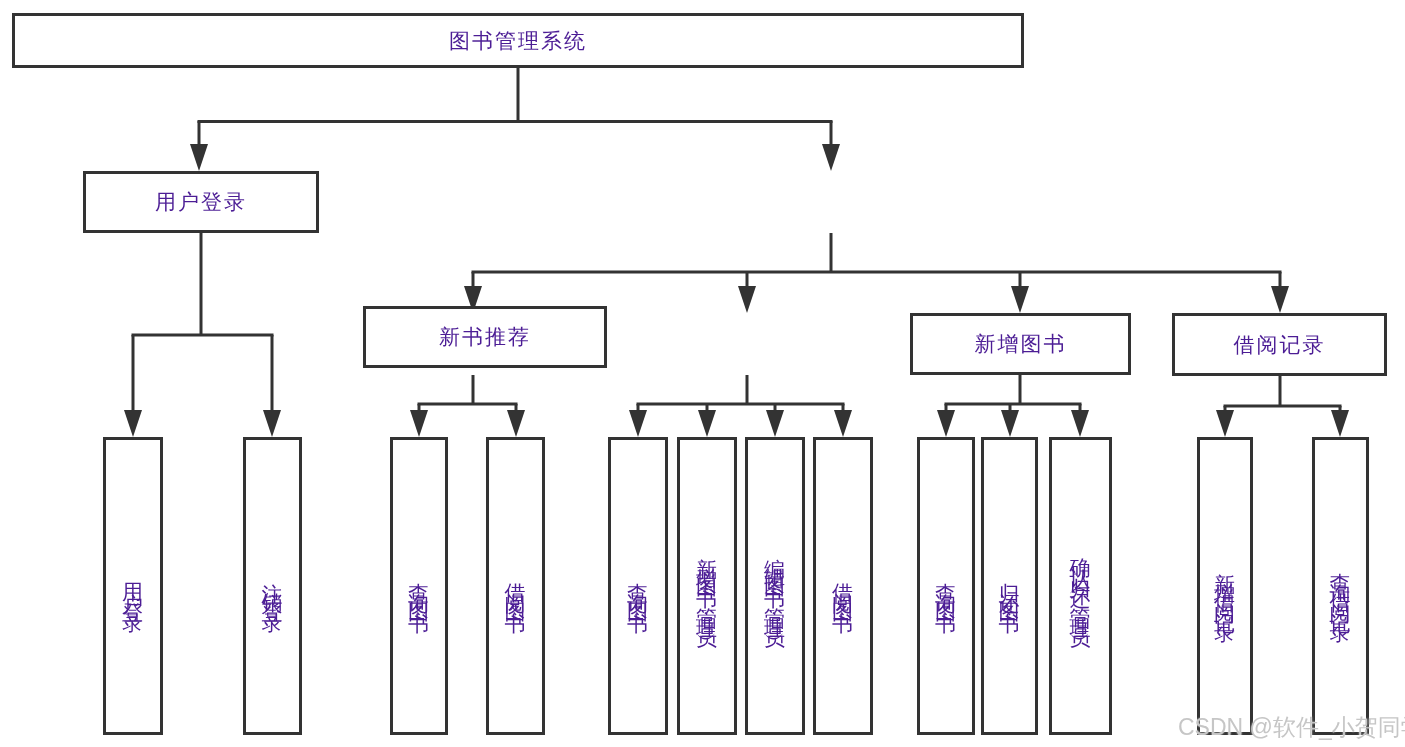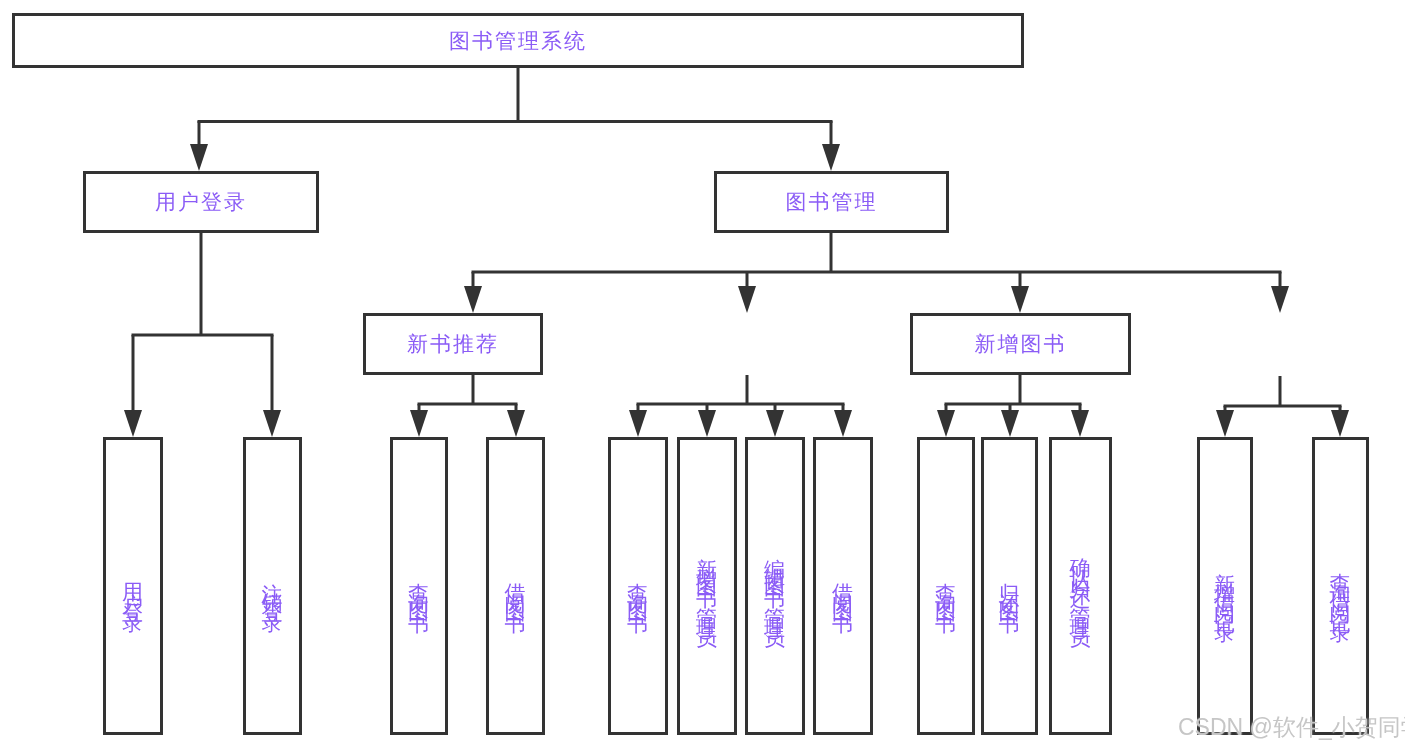--- a/index.html
+++ b/index.html
@@ -27,7 +27,7 @@
     justify-content: center;
   }
   .label {
-    color: #8b5cf6;
+    color: #4c1d95;
     font-size: 21px;
     letter-spacing: 2px;
     white-space: nowrap;

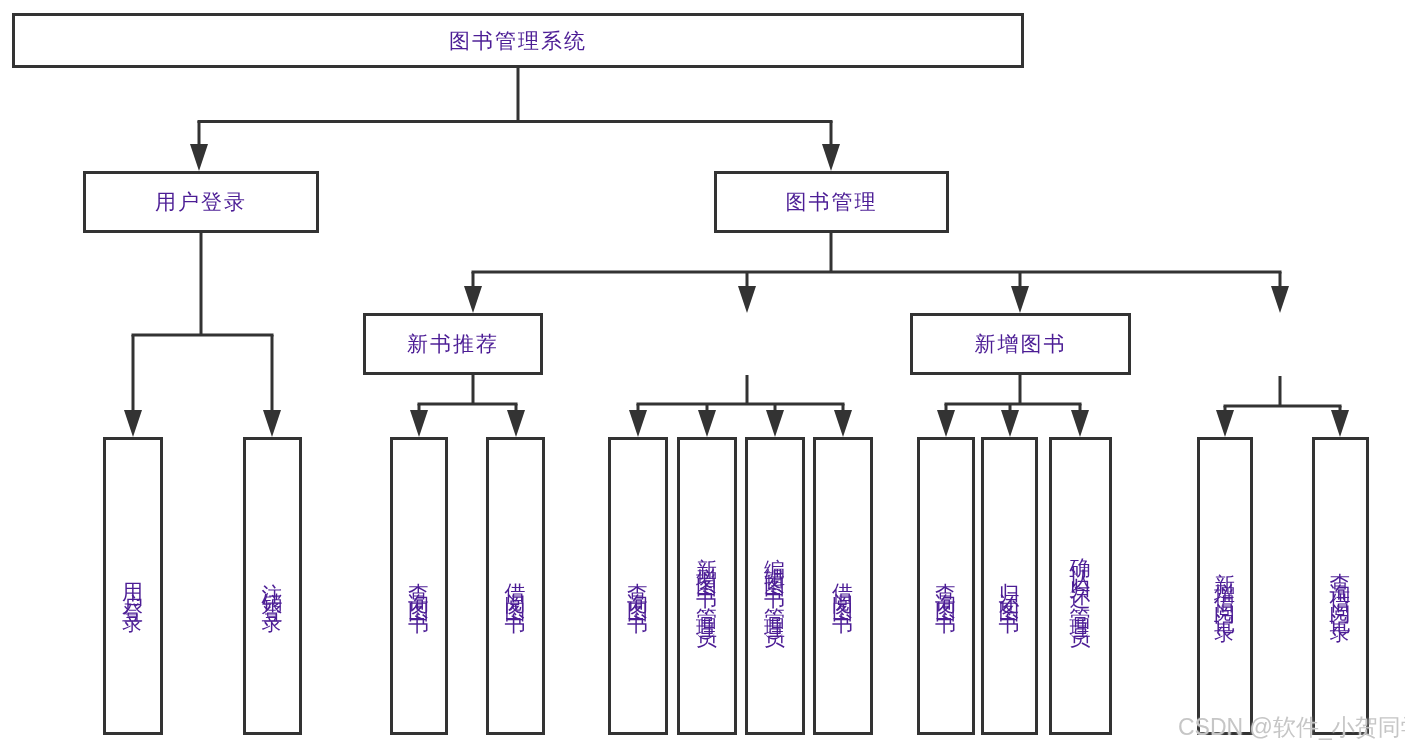--- a/index.html
+++ b/index.html
@@ -130,9 +130,6 @@
   <div class="box" style="left:83px; top:171px; width:236px; height:62px;">
     <span class="label">用户登录</span>
   </div>
-  <div class="box" style="left:714px; top:171px; width:235px; height:62px;">
-    <span class="label">图书管理</span>
-  </div>
 
   <div class="box" style="left:363px; top:313px; width:180px; height:62px;">
     <span class="label">新书推荐</span>

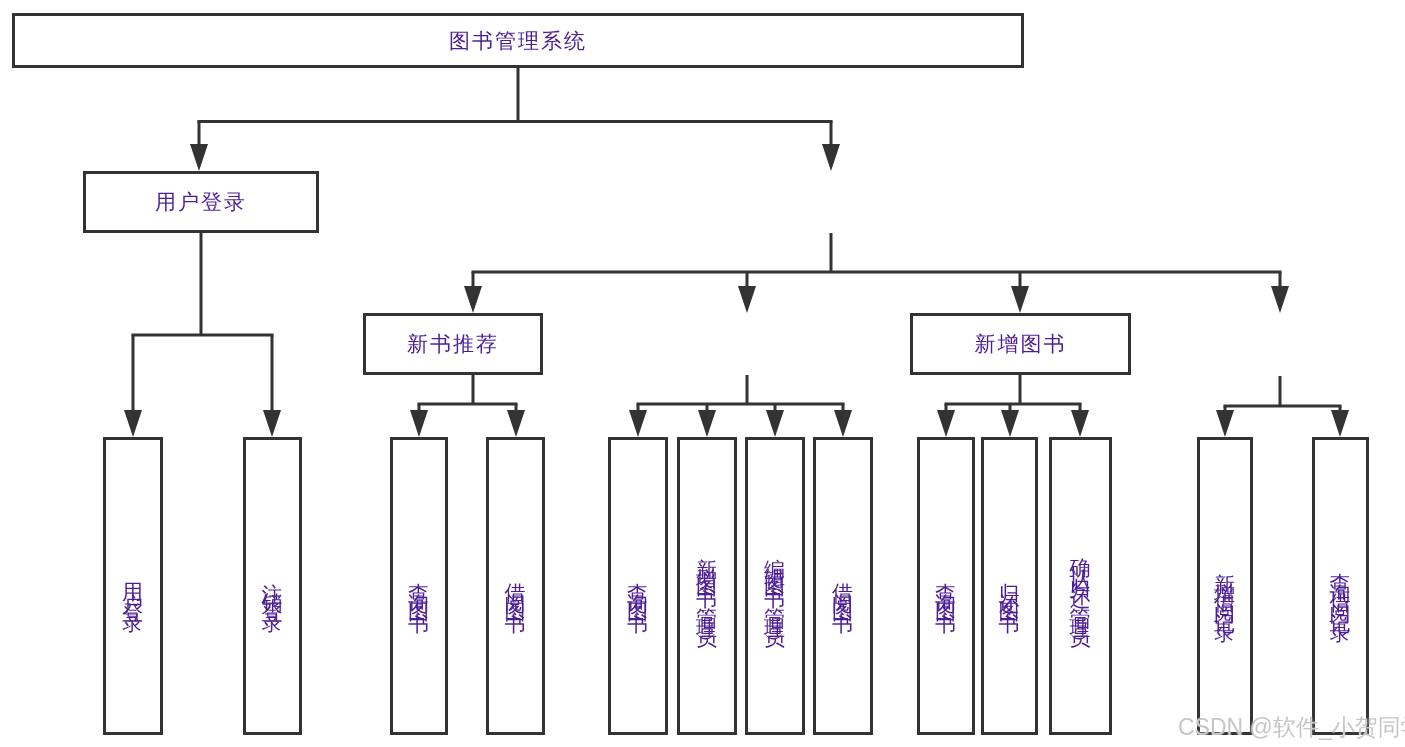--- a/index.html
+++ b/index.html
@@ -131,7 +131,7 @@
     <span class="label">用户登录</span>
   </div>
 
-  <div class="box" style="left:363px; top:313px; width:180px; height:62px;">
+  <div class="box" style="left:363px; top:306px; width:244px; height:62px;">
     <span class="label">新书推荐</span>
   </div>
   <div class="box" style="left:910px; top:313px; width:221px; height:62px;">

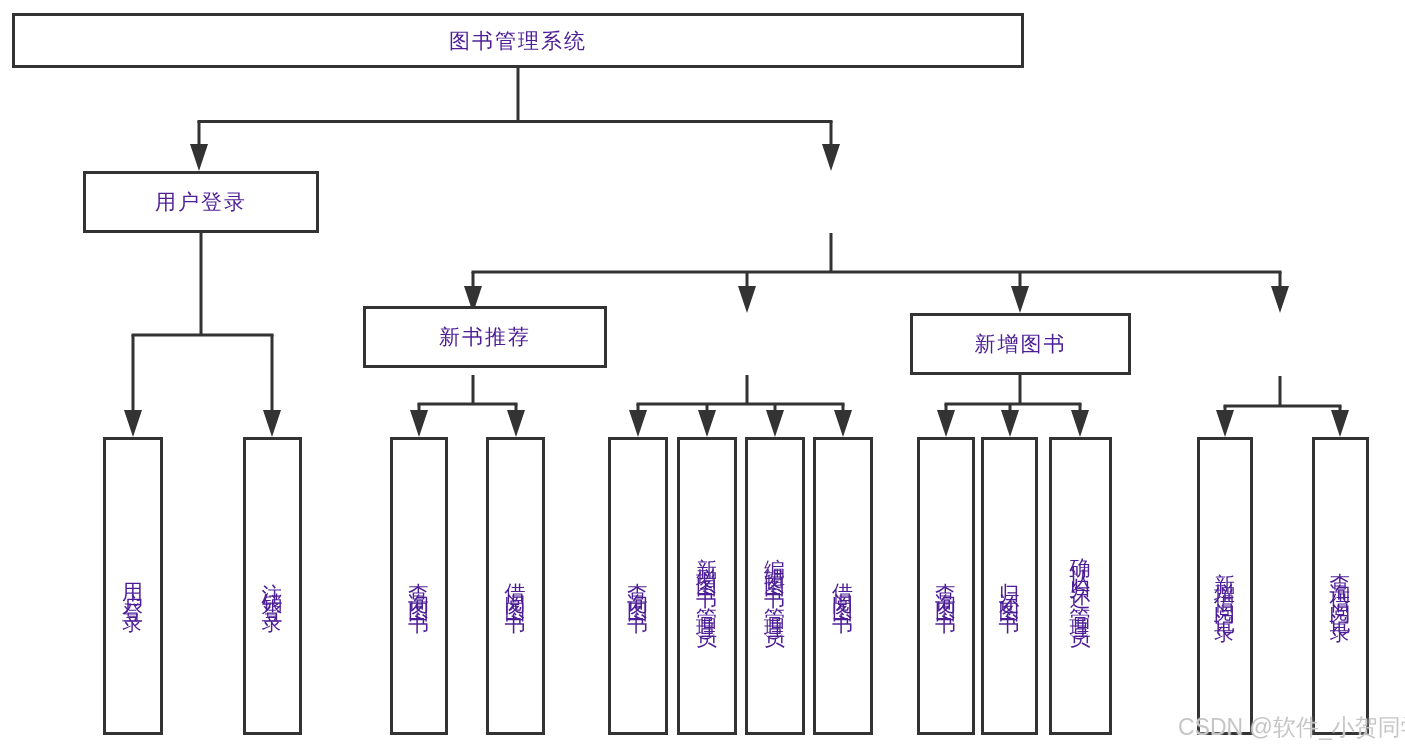--- a/index.html
+++ b/index.html
@@ -137,6 +137,9 @@
   <div class="box" style="left:910px; top:313px; width:221px; height:62px;">
     <span class="label">新增图书</span>
   </div>
+  <div class="box" style="left:1172px; top:313px; width:215px; height:63px;">
+    <span class="label">借阅记录</span>
+  </div>
 
   <div class="box leaf" style="left:103px; top:437px; width:60px; height:298px;">
     <span class="label">用户登录</span>

